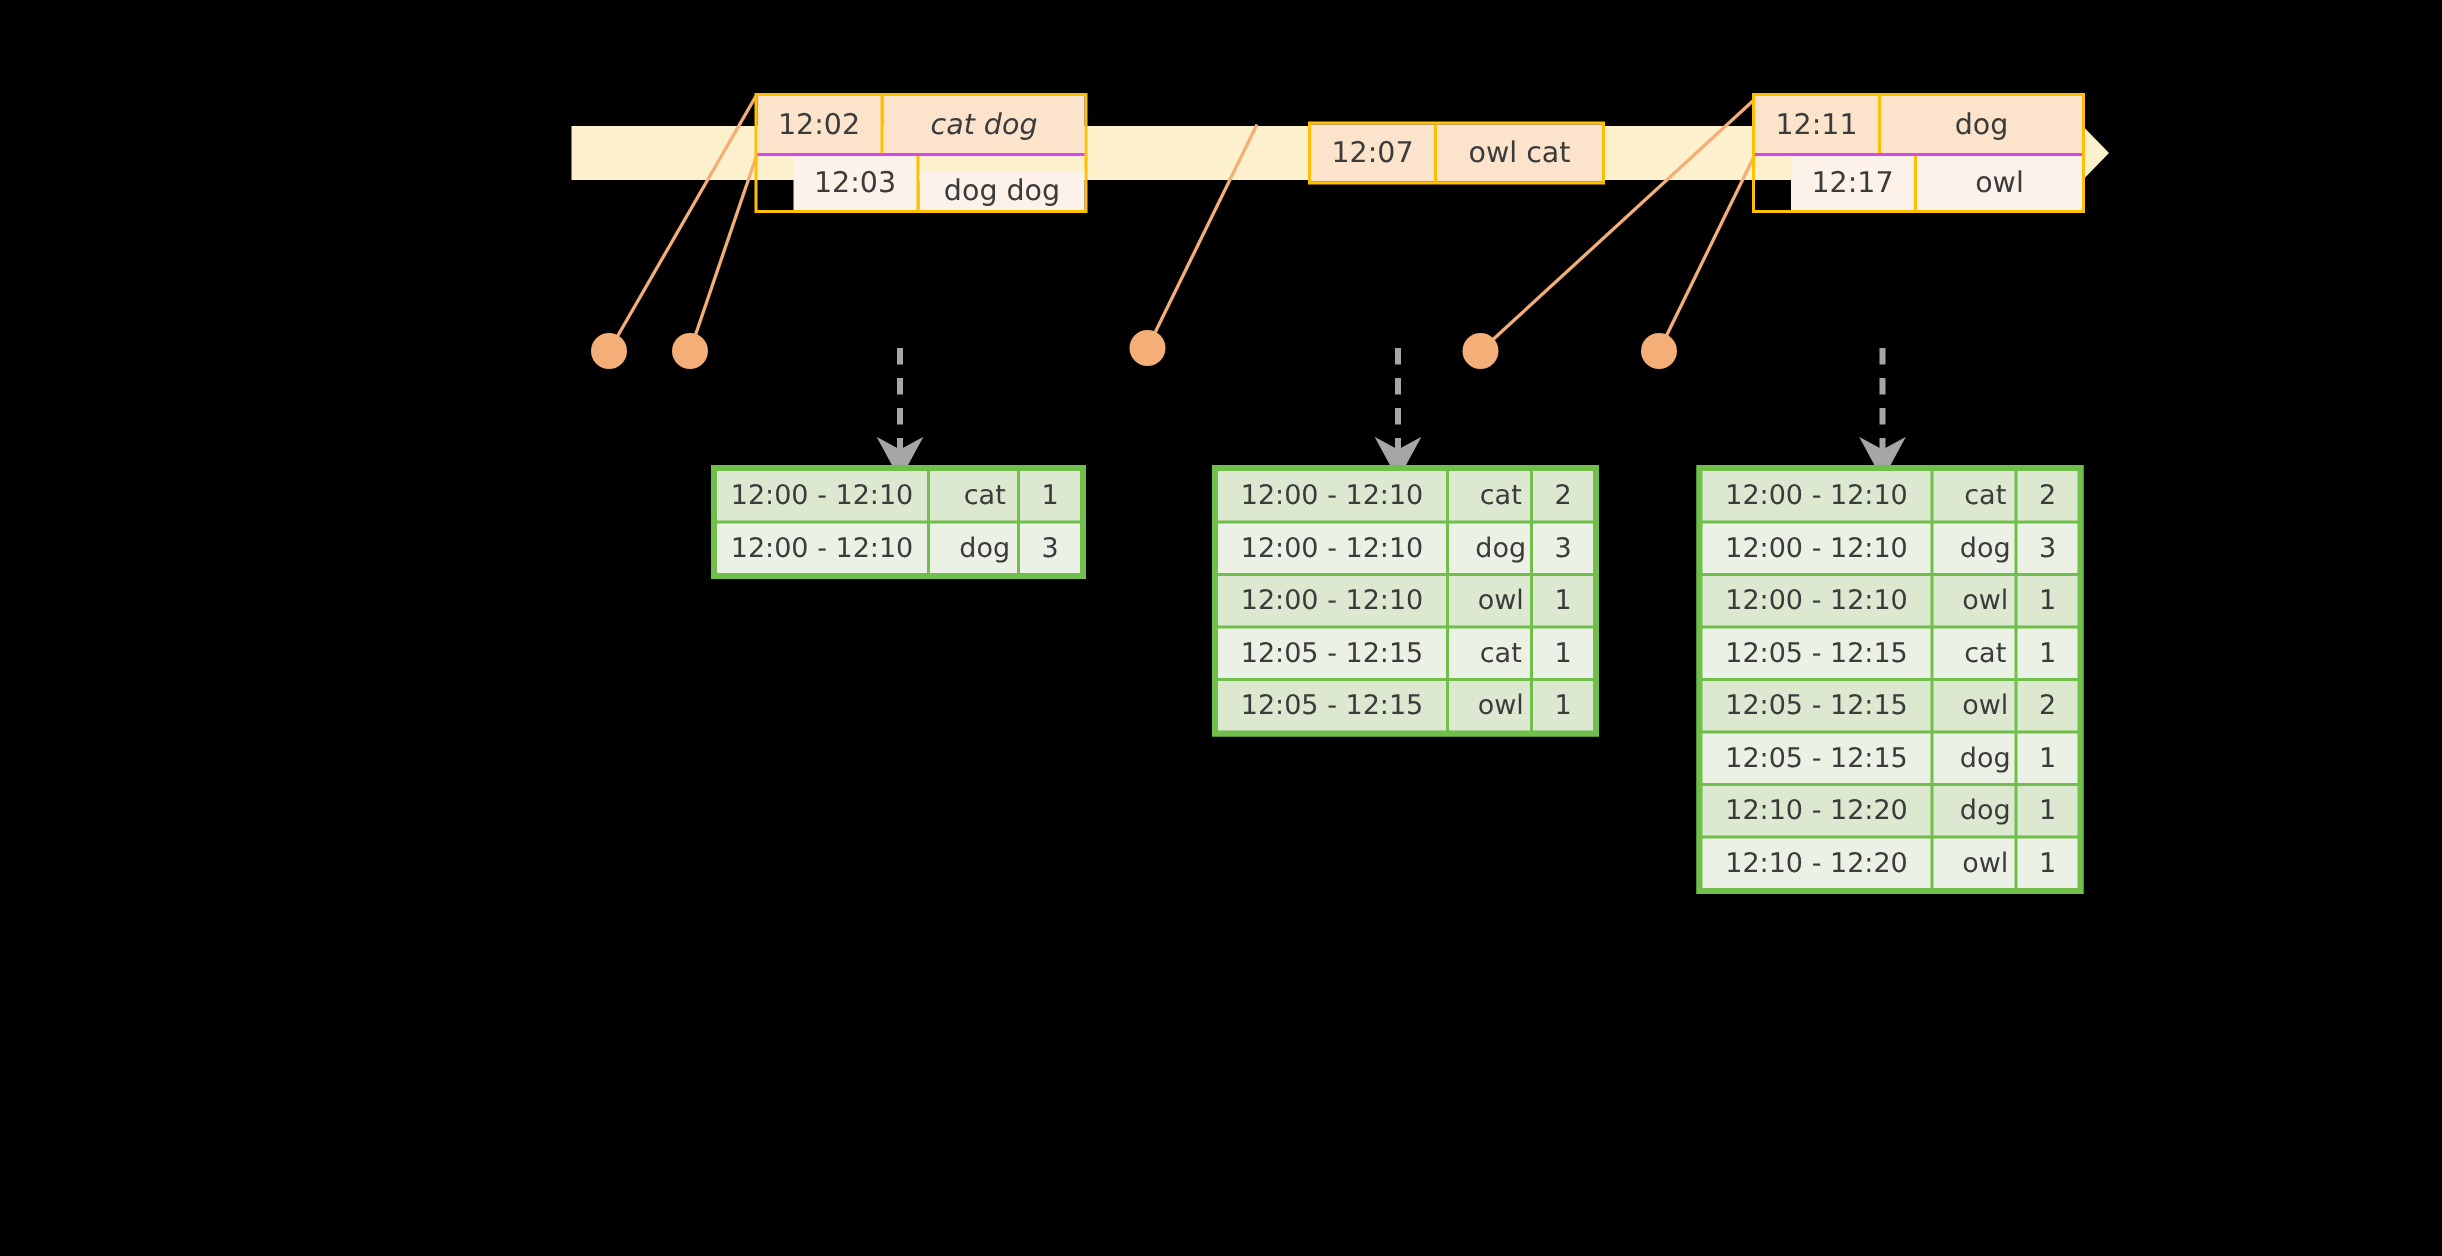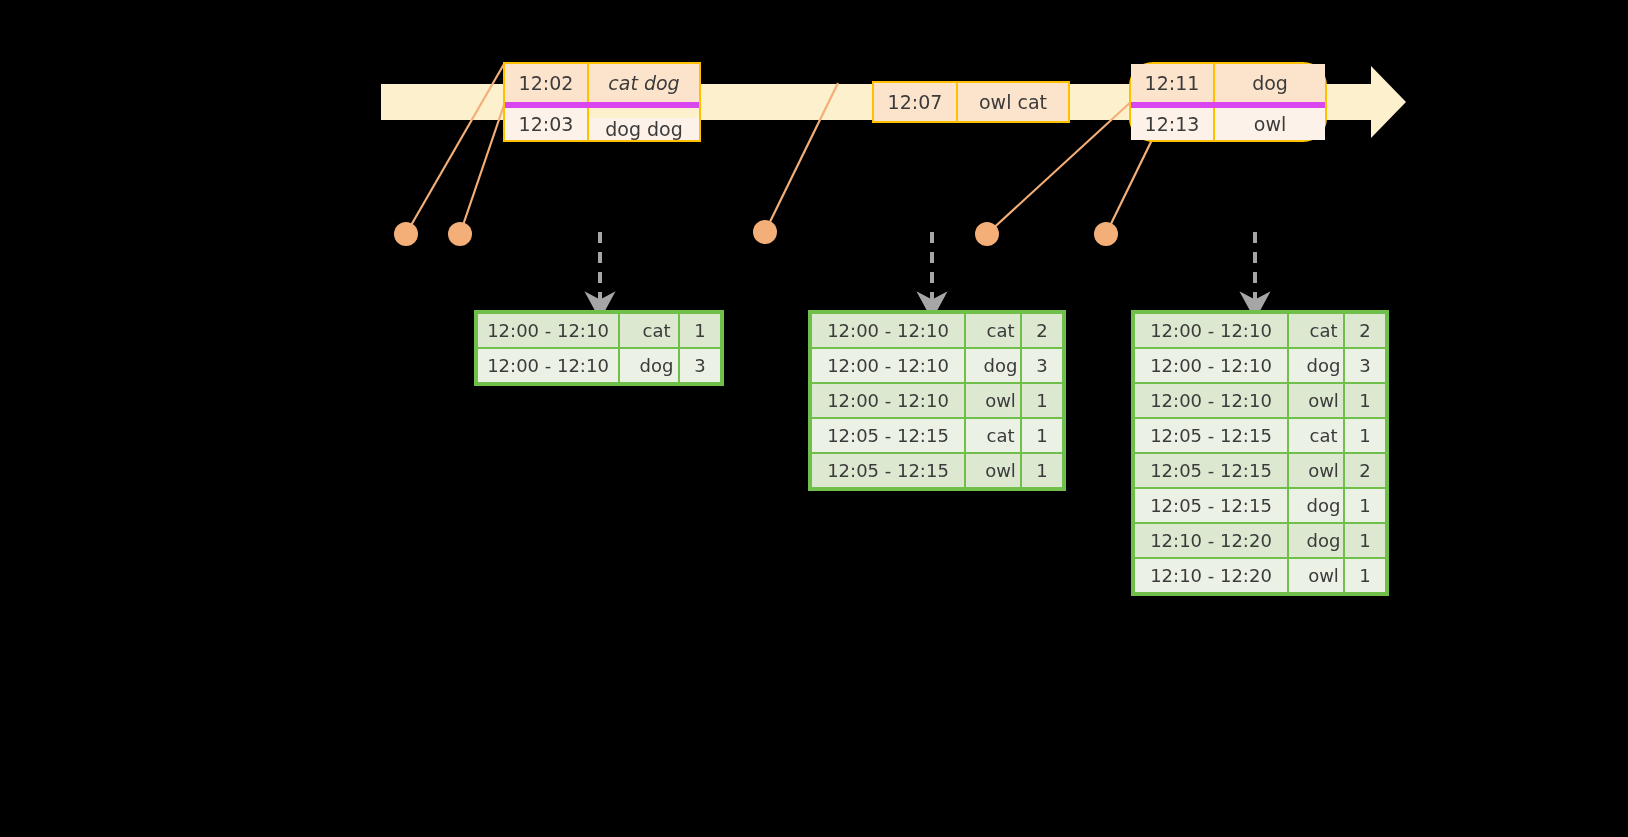--- a/index.html
+++ b/index.html
@@ -163,7 +163,7 @@
           <div class="event-cell-words cell" style="min-width: 110px;">owl cat</div>
         </div>
       </div>
-      <div class="event-box" style="left: 1129px; top: 62px; border-radius: 24px;">
+      <div class="event-box" style="left: 1168px; top: 62px;">
         <div class="event-row shade-dark">
           <div class="event-cell-time cell">12:11</div>
           <div class="event-cell-words cell" style="min-width: 110px;">dog</div>

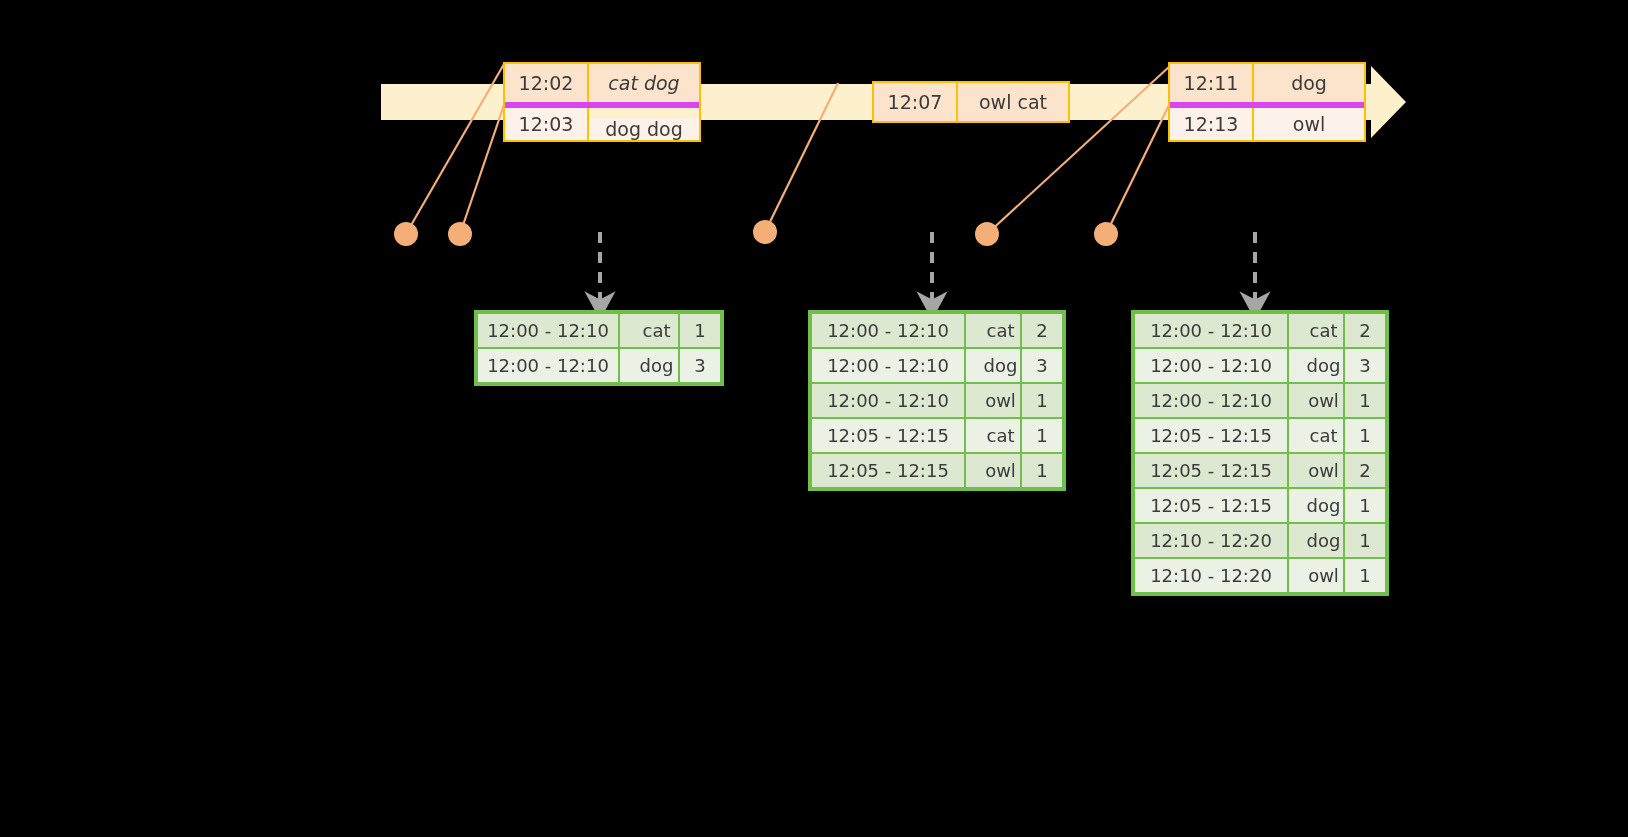--- a/index.html
+++ b/index.html
@@ -42,7 +42,8 @@
     box-sizing: border-box;
   }
   .event-row + .event-row {
-    border-top: 6px solid #d946ef;
+    border-top: 2px solid #d946ef;
+    padding-left: 24px;
   }
   .event-row.shade-dark .cell { background: #FCE3CC; }
   .event-row.shade-light .cell { background: #FDF2E9; }

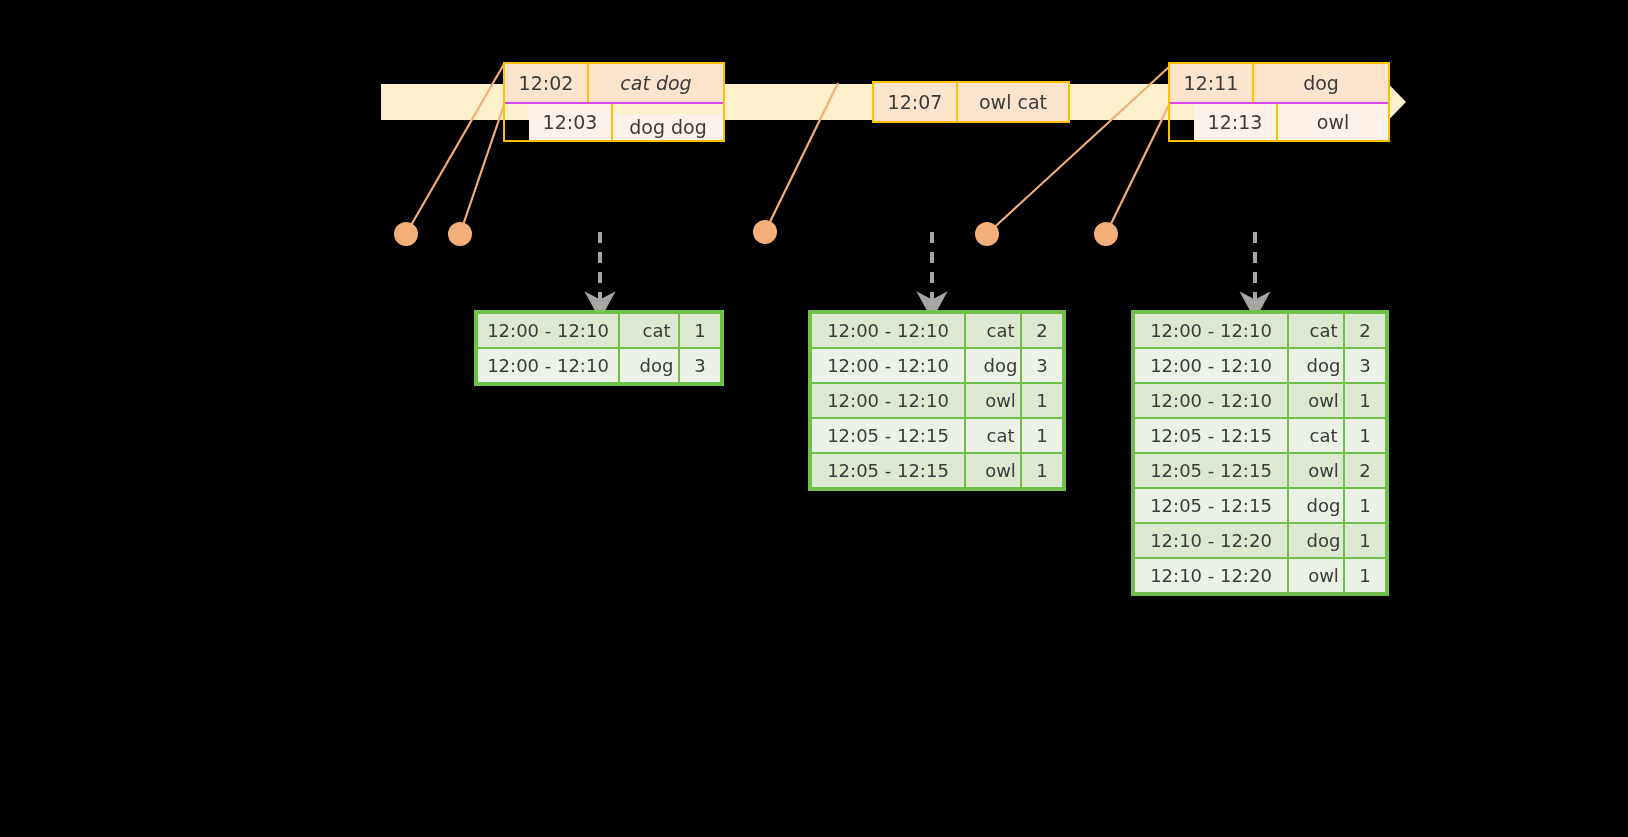--- a/index.html
+++ b/index.html
@@ -170,7 +170,7 @@
           <div class="event-cell-words cell" style="min-width: 110px;">dog</div>
         </div>
         <div class="event-row shade-light">
-          <div class="event-cell-time cell">12:13</div>
+          <div class="event-cell-time cell">12:17</div>
           <div class="event-cell-words cell" style="min-width: 110px;">owl</div>
         </div>
       </div>

